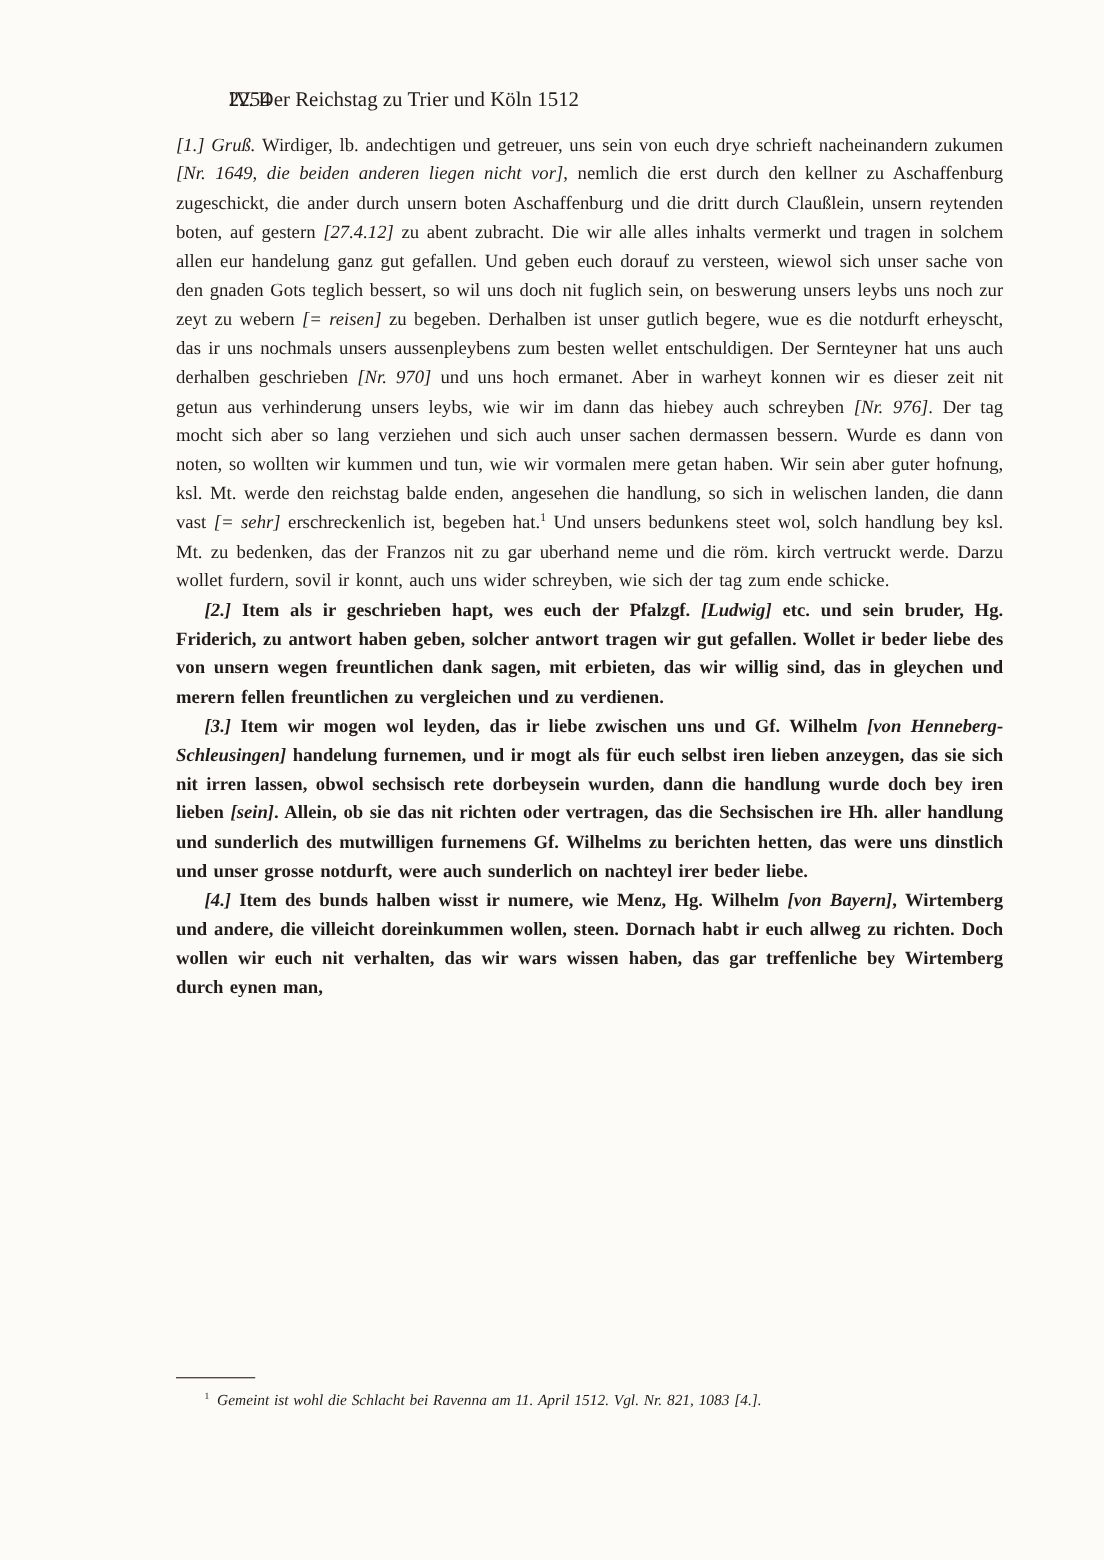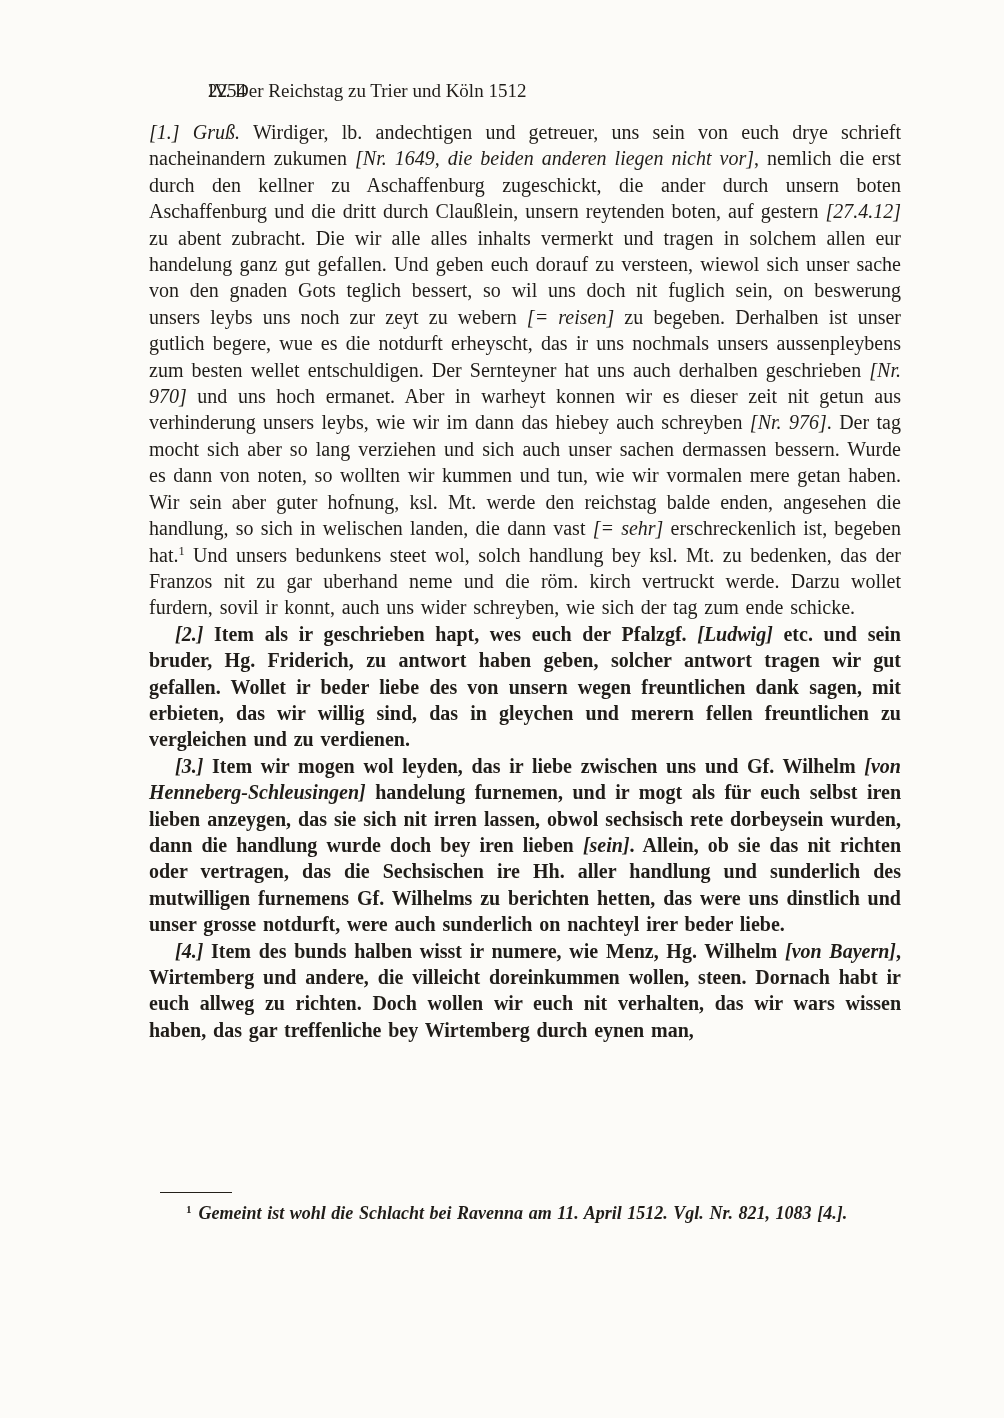--- a/index.html
+++ b/index.html
@@ -40,9 +40,9 @@
   .body-text {
     position: absolute;
     top: 119px;
-    left: 149px;
+    left: 160px;
     width: 752px;
-    font-size: 20px;
+    font-size: 17px;
     line-height: 26.4px;
     text-align: justify;
     word-spacing: 0.09em;

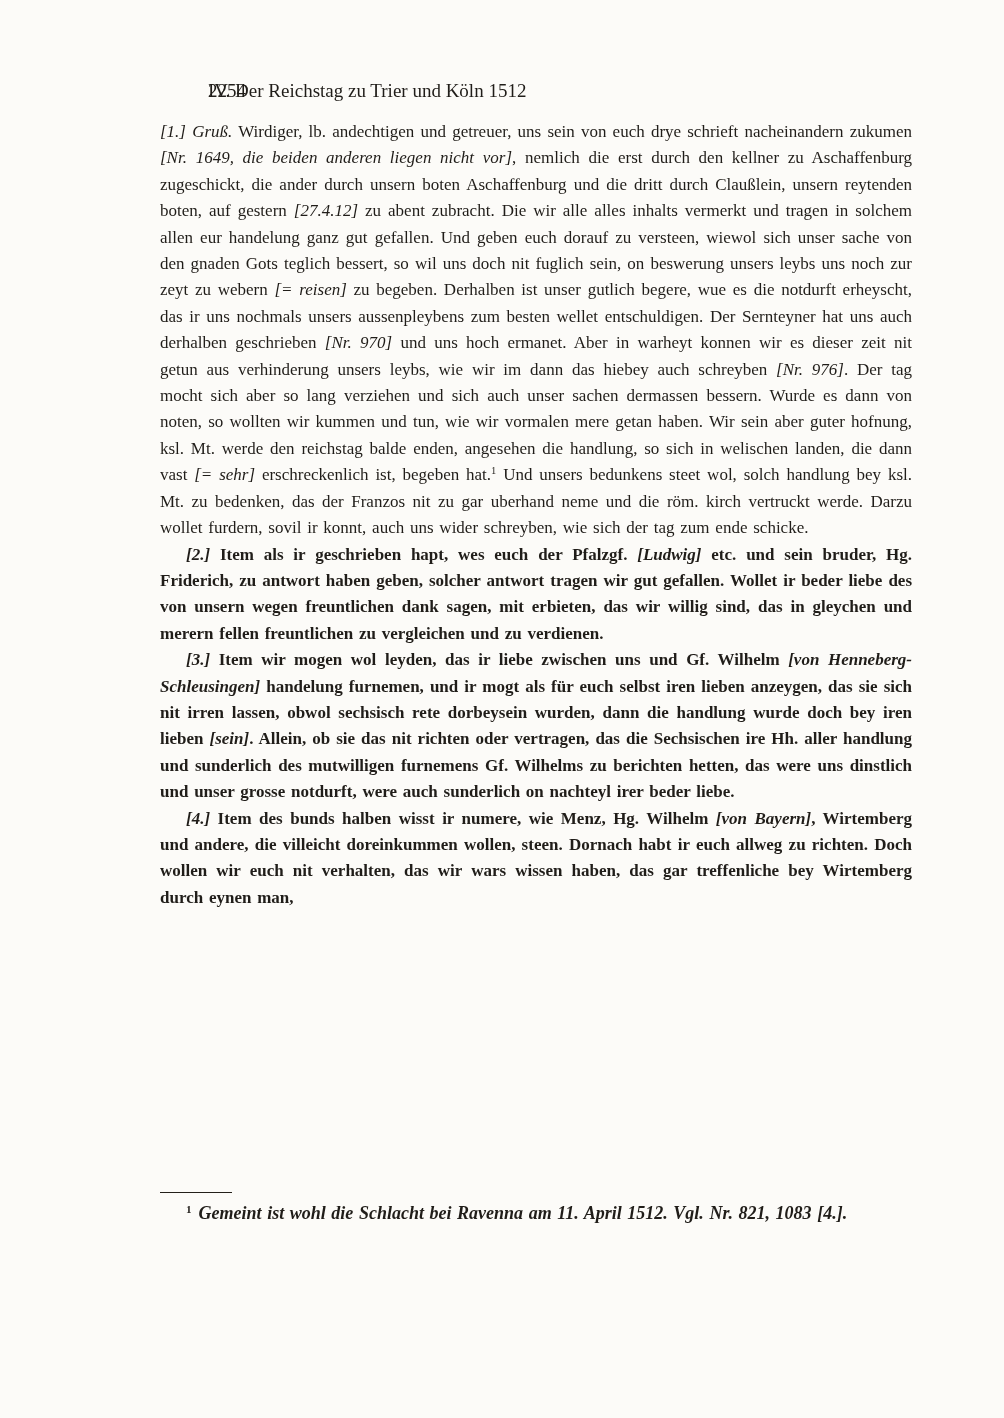--- a/index.html
+++ b/index.html
@@ -66,12 +66,11 @@
   }
   .footnote {
     position: absolute;
-    top: 1192px;
+    top: 1252px;
     left: 160px;
     width: 752px;
-    font-size: 18px;
+    font-size: 14px;
     line-height: 25.5px;
-    font-weight: bold;
   }
   .fnrule {
     width: 72px;

